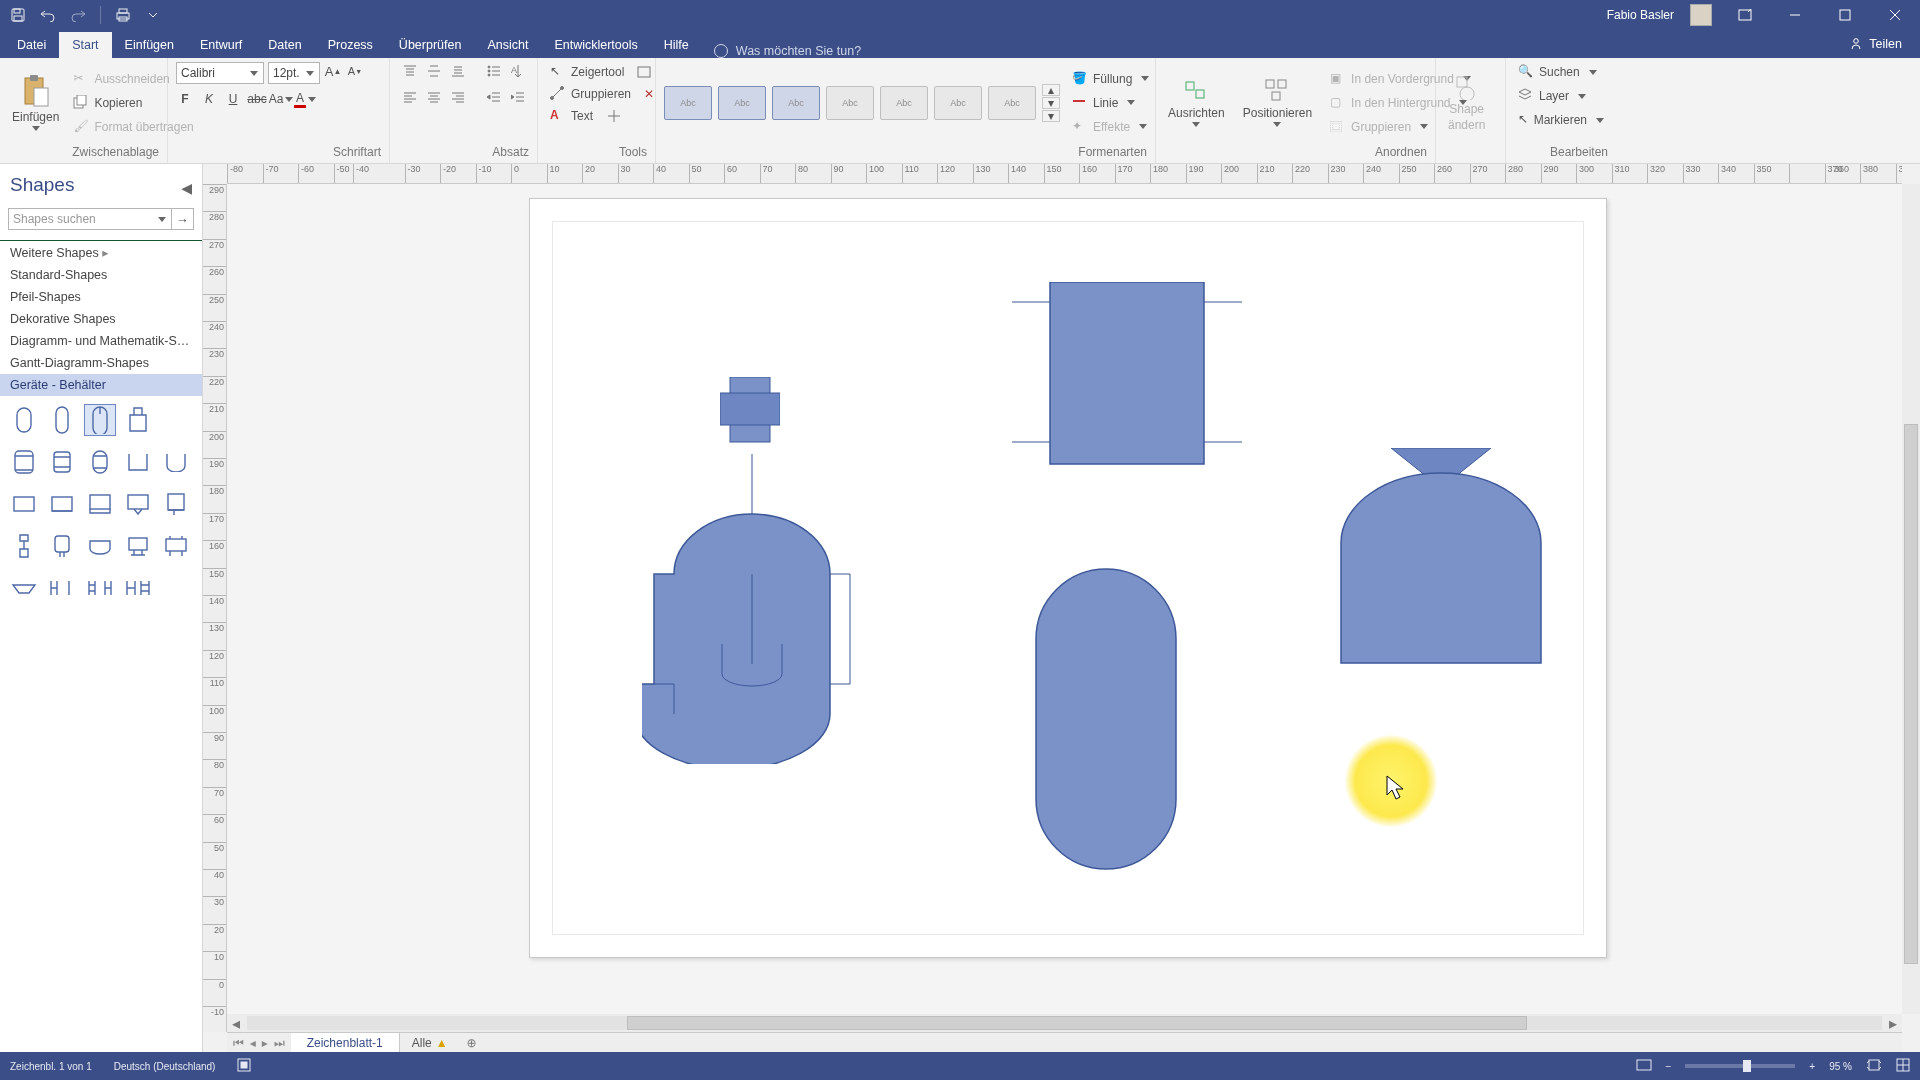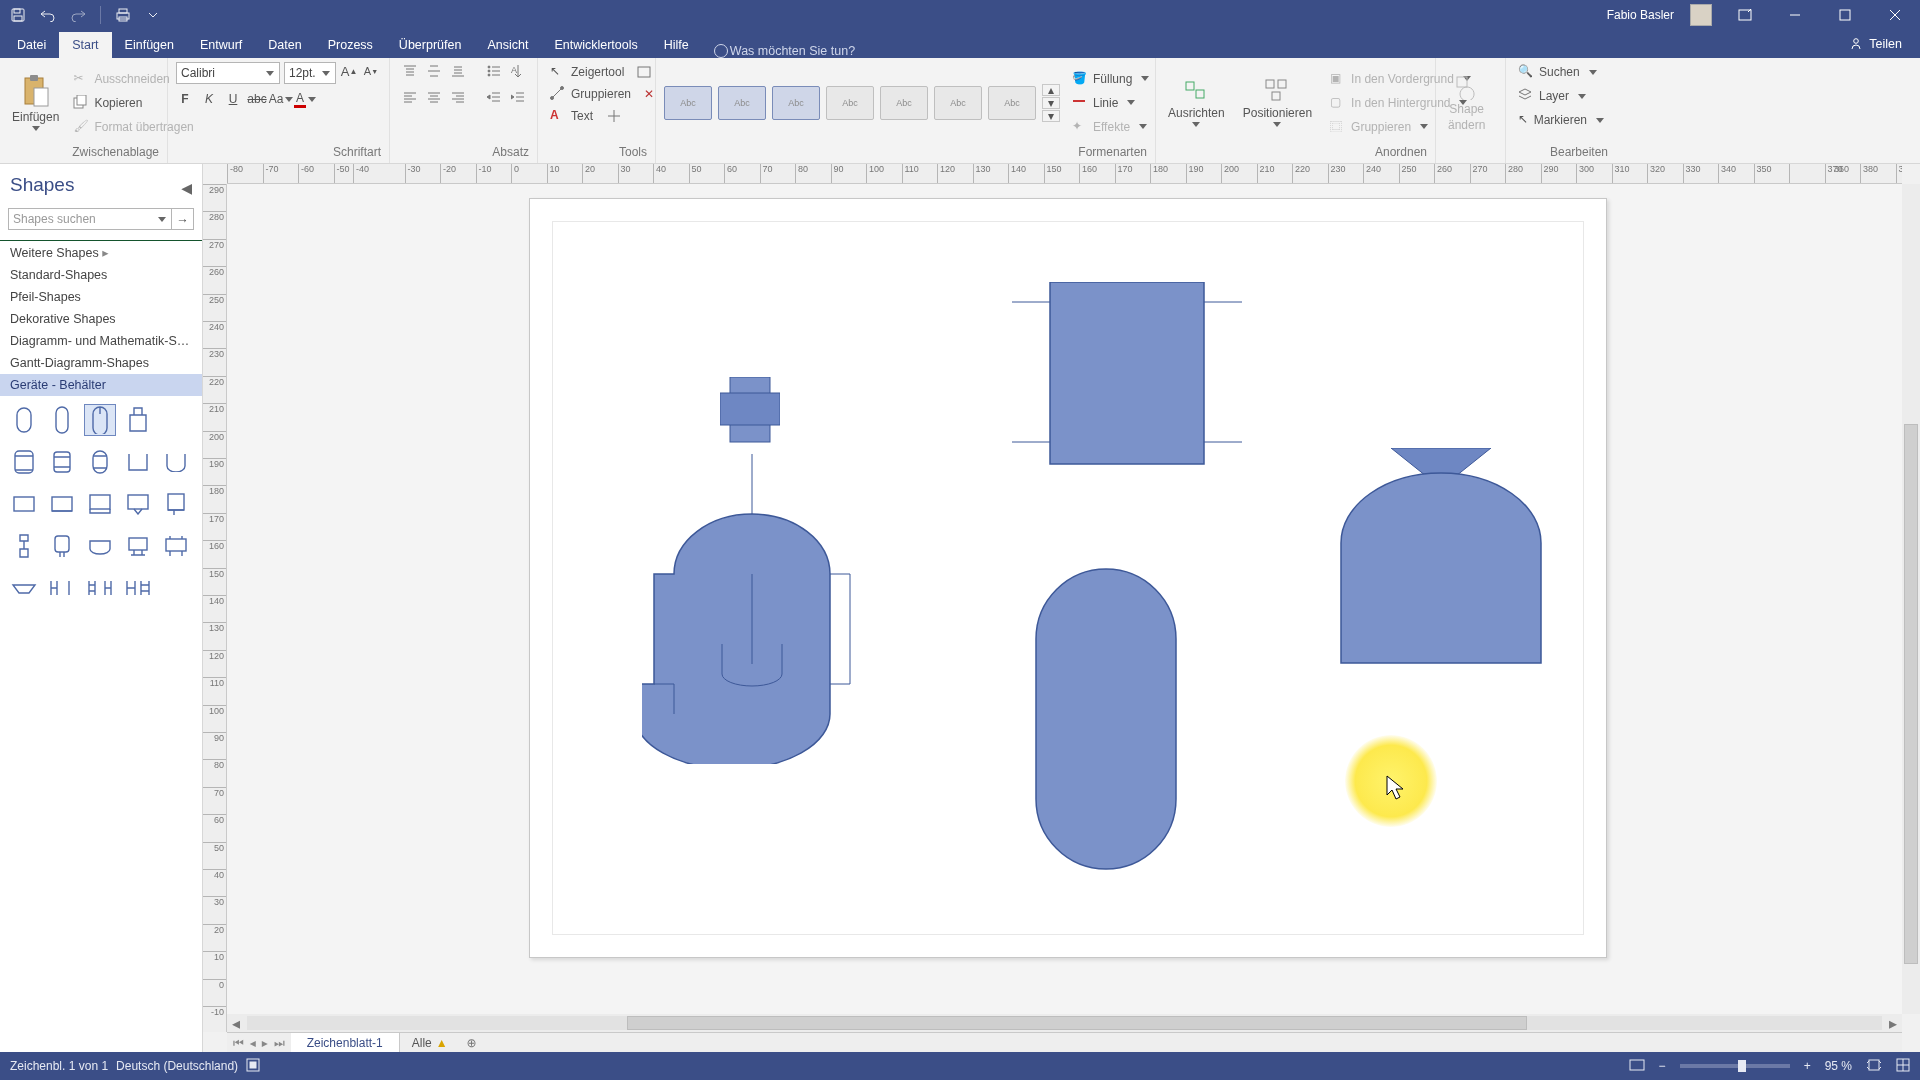--- a/index.html
+++ b/index.html
@@ -20,7 +20,7 @@
 .rtab { padding: 6px 13px 6px; cursor: default; }
 .rtab.first { }
 .rtab.active { background: #f3f3f3; color: #3b4e87; }
-.ribbon-tabs .tellme { display: flex; align-items: center; gap: 2px; margin-left: 12px; color: #cfd6ea; }
+.ribbon-tabs .tellme { display: flex; align-items: center; gap: 8px; margin-left: 12px; color: #cfd6ea; }
 .ribbon-tabs .tellme-icon { width: 14px; height: 14px; border: 1.5px solid #cfd6ea; border-radius: 50%; position: relative; }
 .ribbon-tabs .share { margin-left: auto; padding: 0 18px; display: flex; align-items: center; gap: 6px; height: 100%; }
 

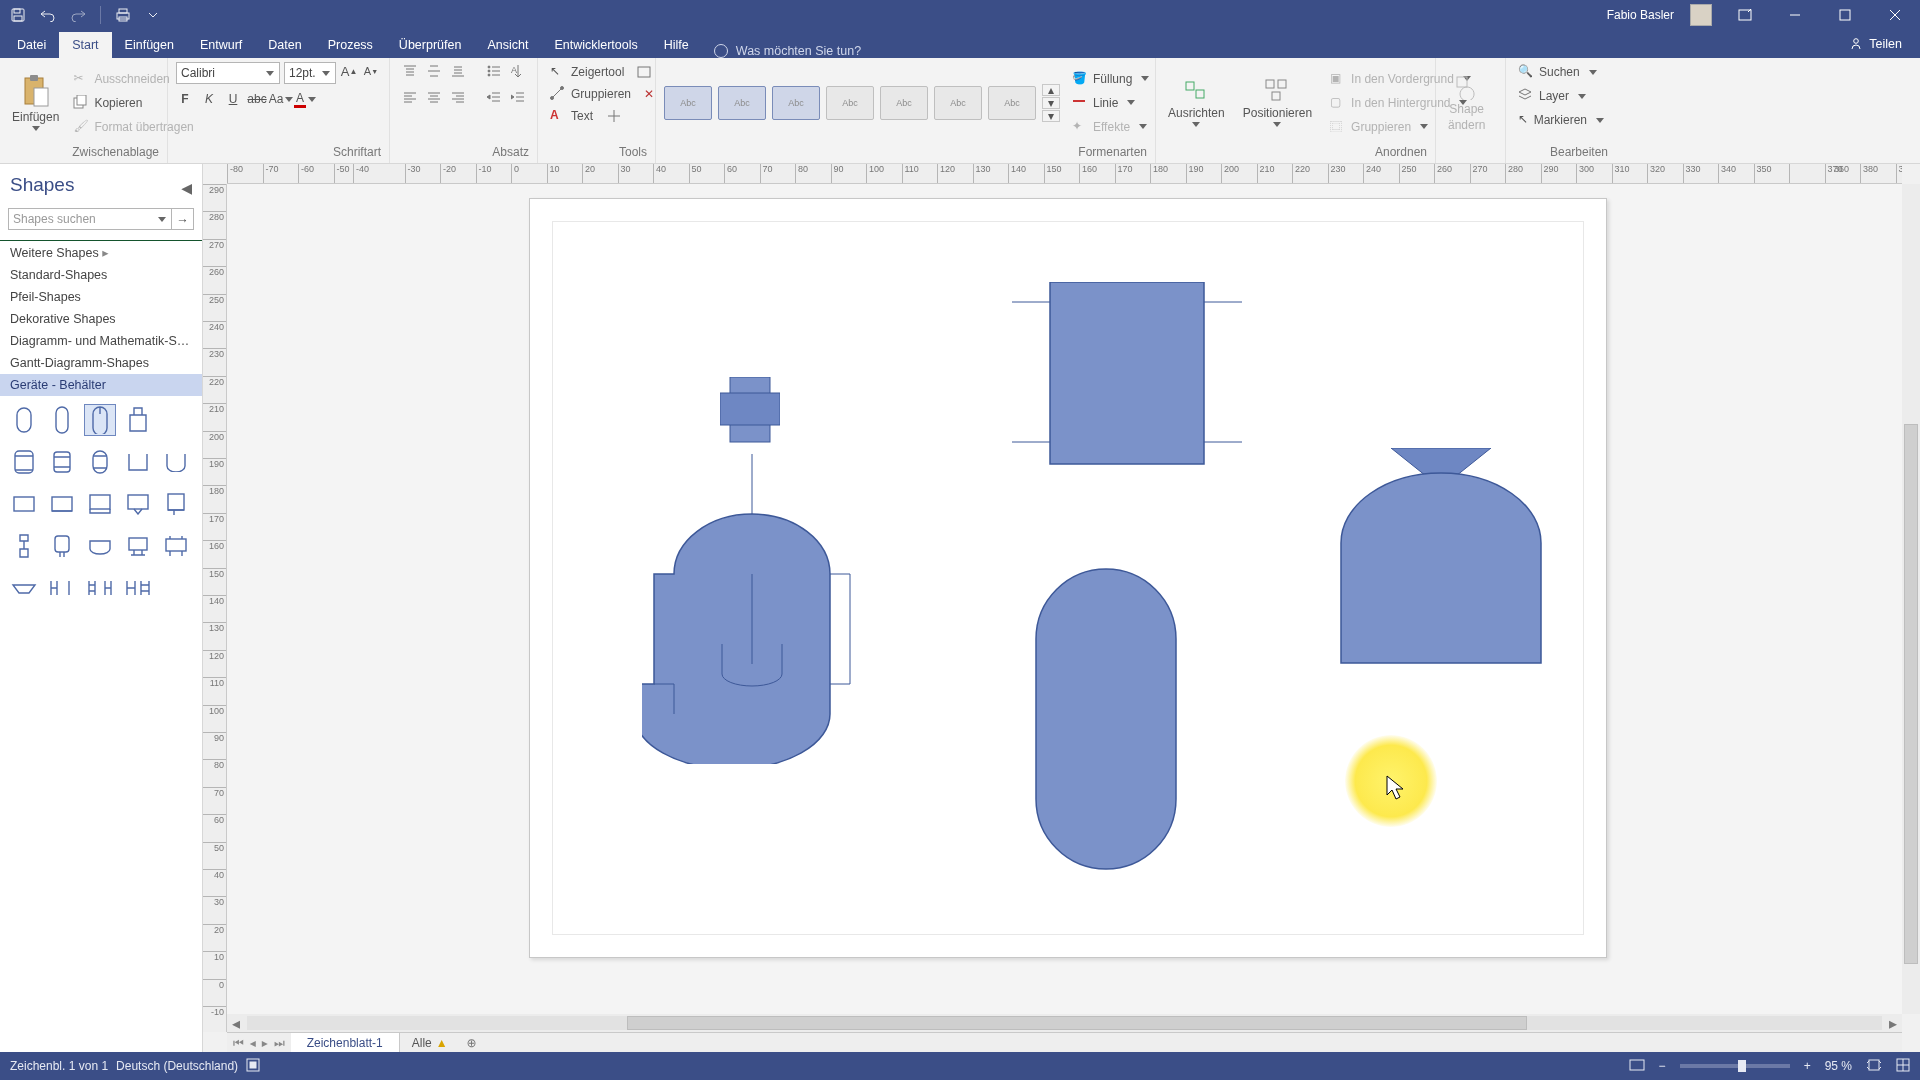--- a/index.html
+++ b/index.html
@@ -225,7 +225,7 @@
   <div class="rgroup" style="width:222px">
     <div class="body" style="flex-direction:column;align-items:stretch;gap:6px;">
       <div style="display:flex;gap:4px;">
-        <div class="combo" style="width:104px">
+        <div class="combo" style="width:88px">
             <span>Calibri</span>
             <span class="dd">
               <span class="tri-down"></span>

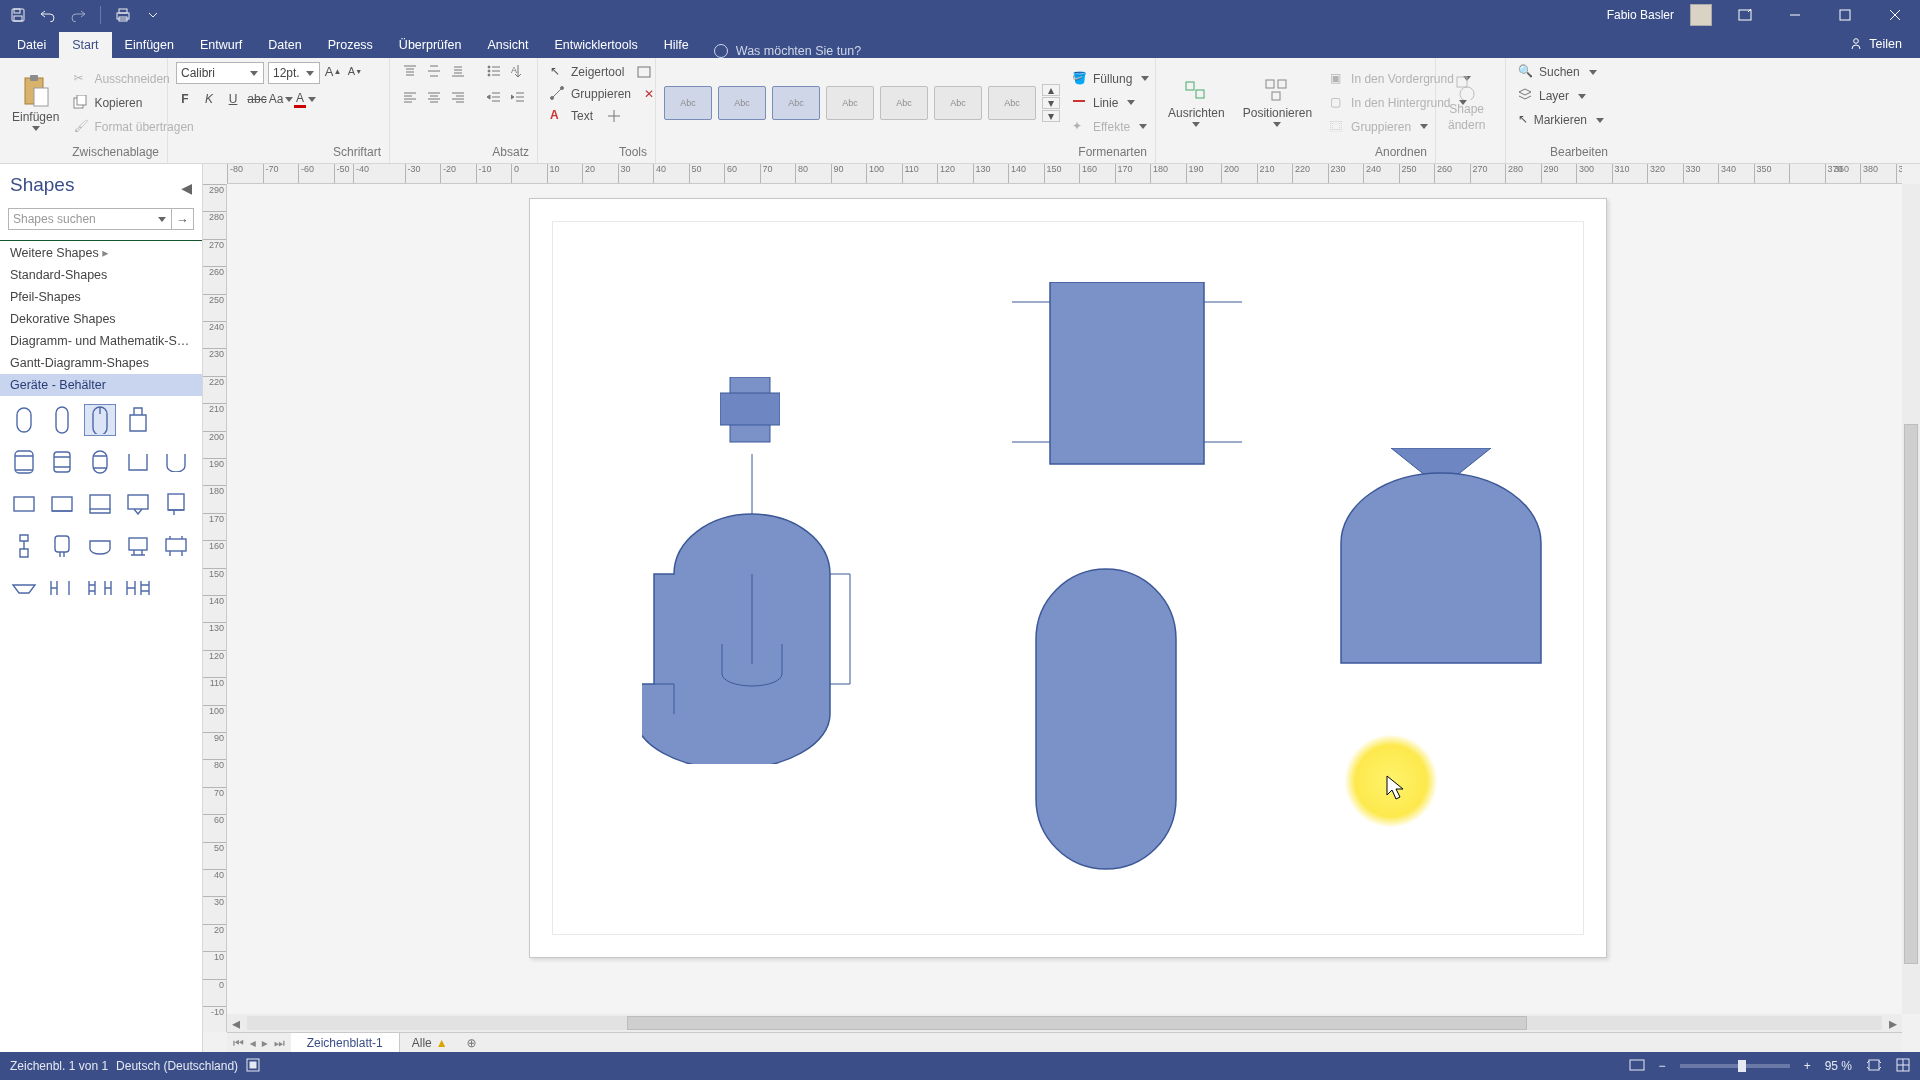--- a/index.html
+++ b/index.html
@@ -95,7 +95,7 @@
 .pagetabs .padd { width: 24px; display:flex; align-items:center; justify-content:center; color: #777; }
 
 
-.statusbar { position: absolute; left: 0; right: 0; bottom: 0; height: 28px; background: #3b4e87; color: #e6e9f3; font-size: 12px; display: flex; align-items: center; padding: 0 10px; gap: 8px; }
+.statusbar { position: absolute; left: 0; right: 0; bottom: 0; height: 28px; background: #3b4e87; color: #e6e9f3; font-size: 10px; display: flex; align-items: center; padding: 0 10px; gap: 22px; }
 .statusbar .right { margin-left: auto; display: flex; align-items: center; gap: 14px; }
 .zoom-slider { width: 110px; height: 4px; background: #6b79a6; position: relative; }
 .zoom-slider .knob { position: absolute; top: -4px; left: 58px; width: 8px; height: 12px; background: #e6e9f3; }

